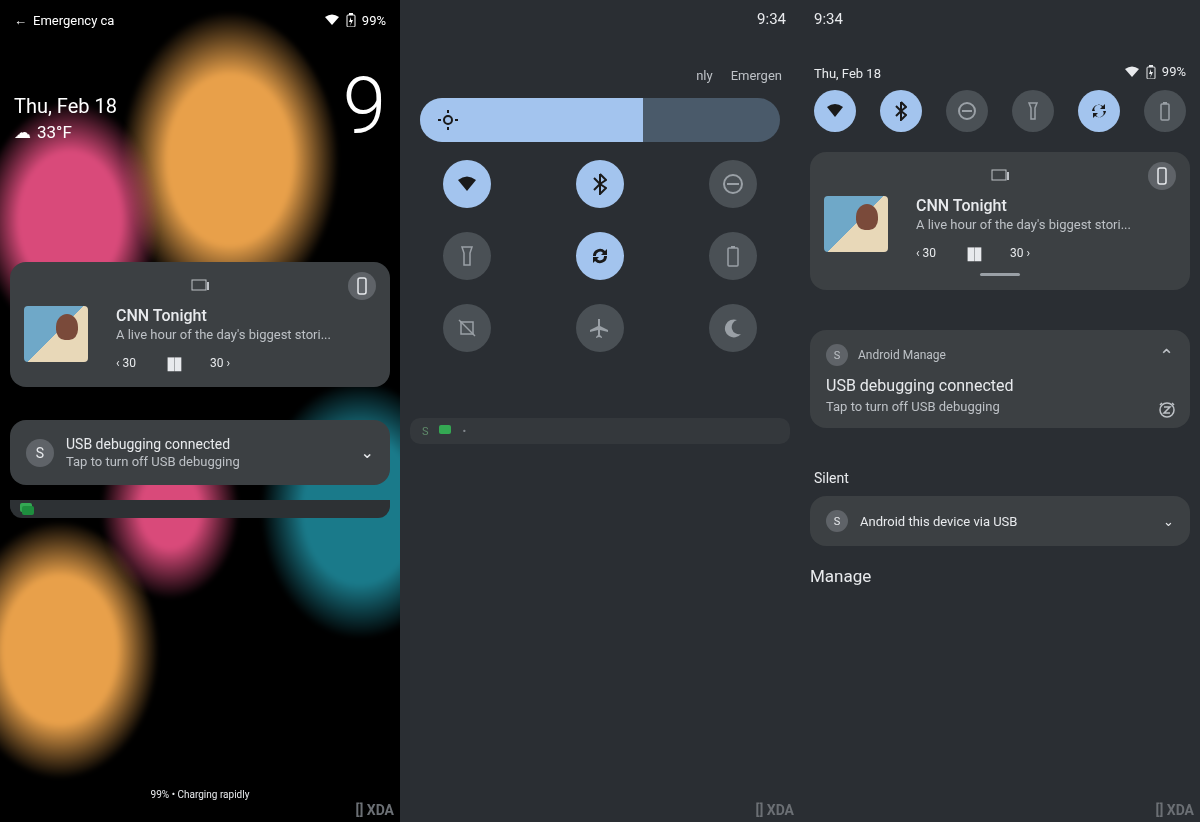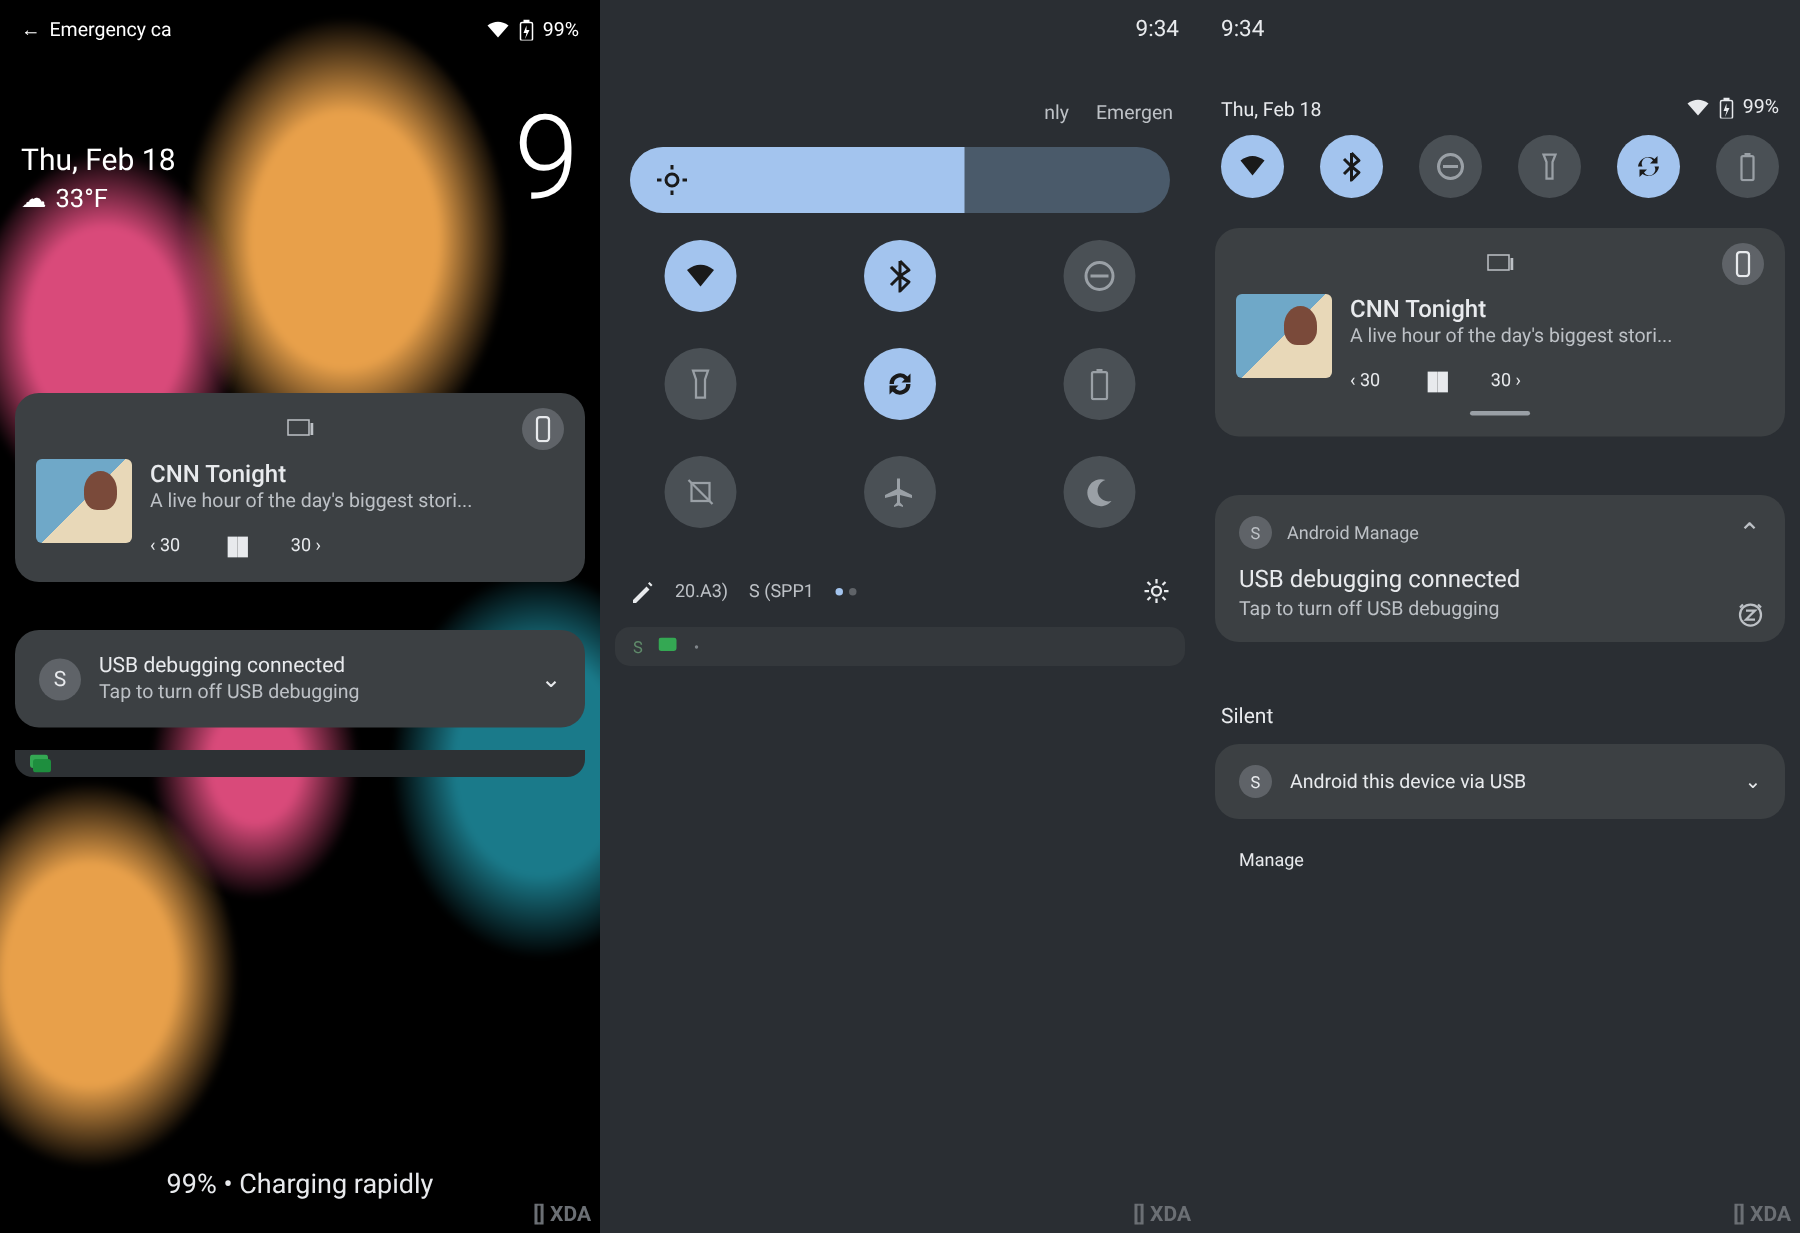--- a/index.html
+++ b/index.html
@@ -30,7 +30,7 @@
 .media-card { top:262px; }
 .media-top { display:flex; justify-content:center; align-items:center; position:relative; height:20px; margin-bottom:10px; }
 .chip { position:absolute; right:0; width:28px; height:28px; border-radius:50%; background:#5f6368; display:flex; align-items:center; justify-content:center; }
-.media-body { display:flex; gap:12px; }
+.media-body { display:flex; gap:28px; }
 .thumb { width:64px; height:56px; background:linear-gradient(135deg,#6fa8c8 50%,#e8d8b8 50%); border-radius:4px; position:relative; overflow:hidden; }
 .thumb::after { content:""; position:absolute; left:32px; top:8px; width:22px; height:26px; background:#7a4a3a; border-radius:50% 50% 40% 40%; }
 .media-text { flex:1; min-width:0; }

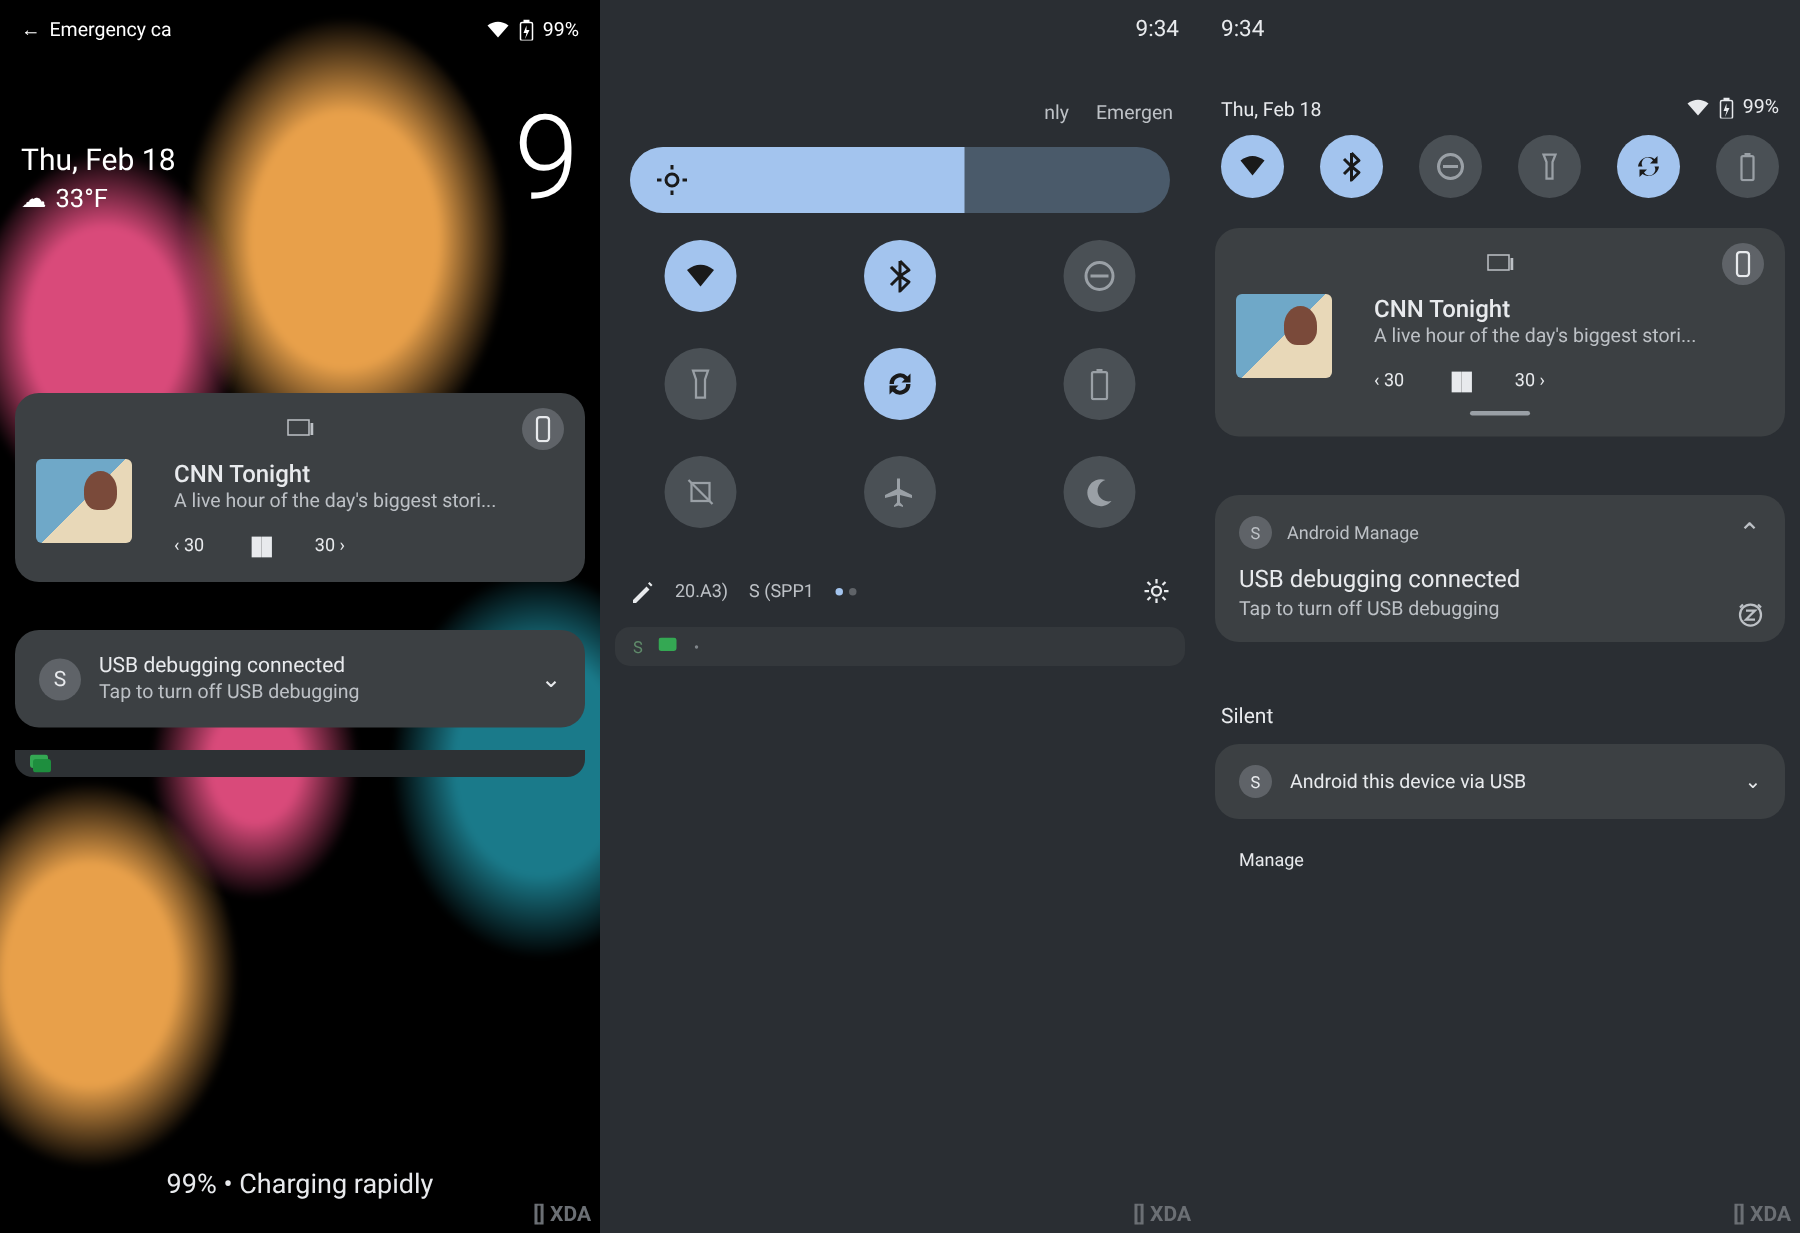--- a/index.html
+++ b/index.html
@@ -241,21 +241,6 @@
         </svg>
       </div>
   </div>
-  <div class="qs-footer">
-    <svg width="16" height="16">
-        <path d="M2 14l9-9 2 2-9 9H2v-2zM12 3l1-1 2 2-1 1z" fill="#e8eaed"></path>
-      </svg>
-    <span>20.A3)</span>
-    <span>S (SPP1</span>
-    <div class="dots">
-        <div class="dot on"></div>
-        <div class="dot"></div>
-      </div>
-    <svg width="18" height="18" style="margin-left:auto">
-        <circle cx="9" cy="9" r="3" fill="none" stroke="#e8eaed" stroke-width="1.5"></circle>
-        <path d="M9 1v3M9 14v3M1 9h3M14 9h3M3 3l2 2M13 13l2 2M15 3l-2 2M5 13l-2 2" stroke="#e8eaed" stroke-width="1.5"></path>
-      </svg>
-  </div>
   <div class="mini-bar2">
     <span style="color:#5f8a6a">S</span>
     <svg width="14" height="12">

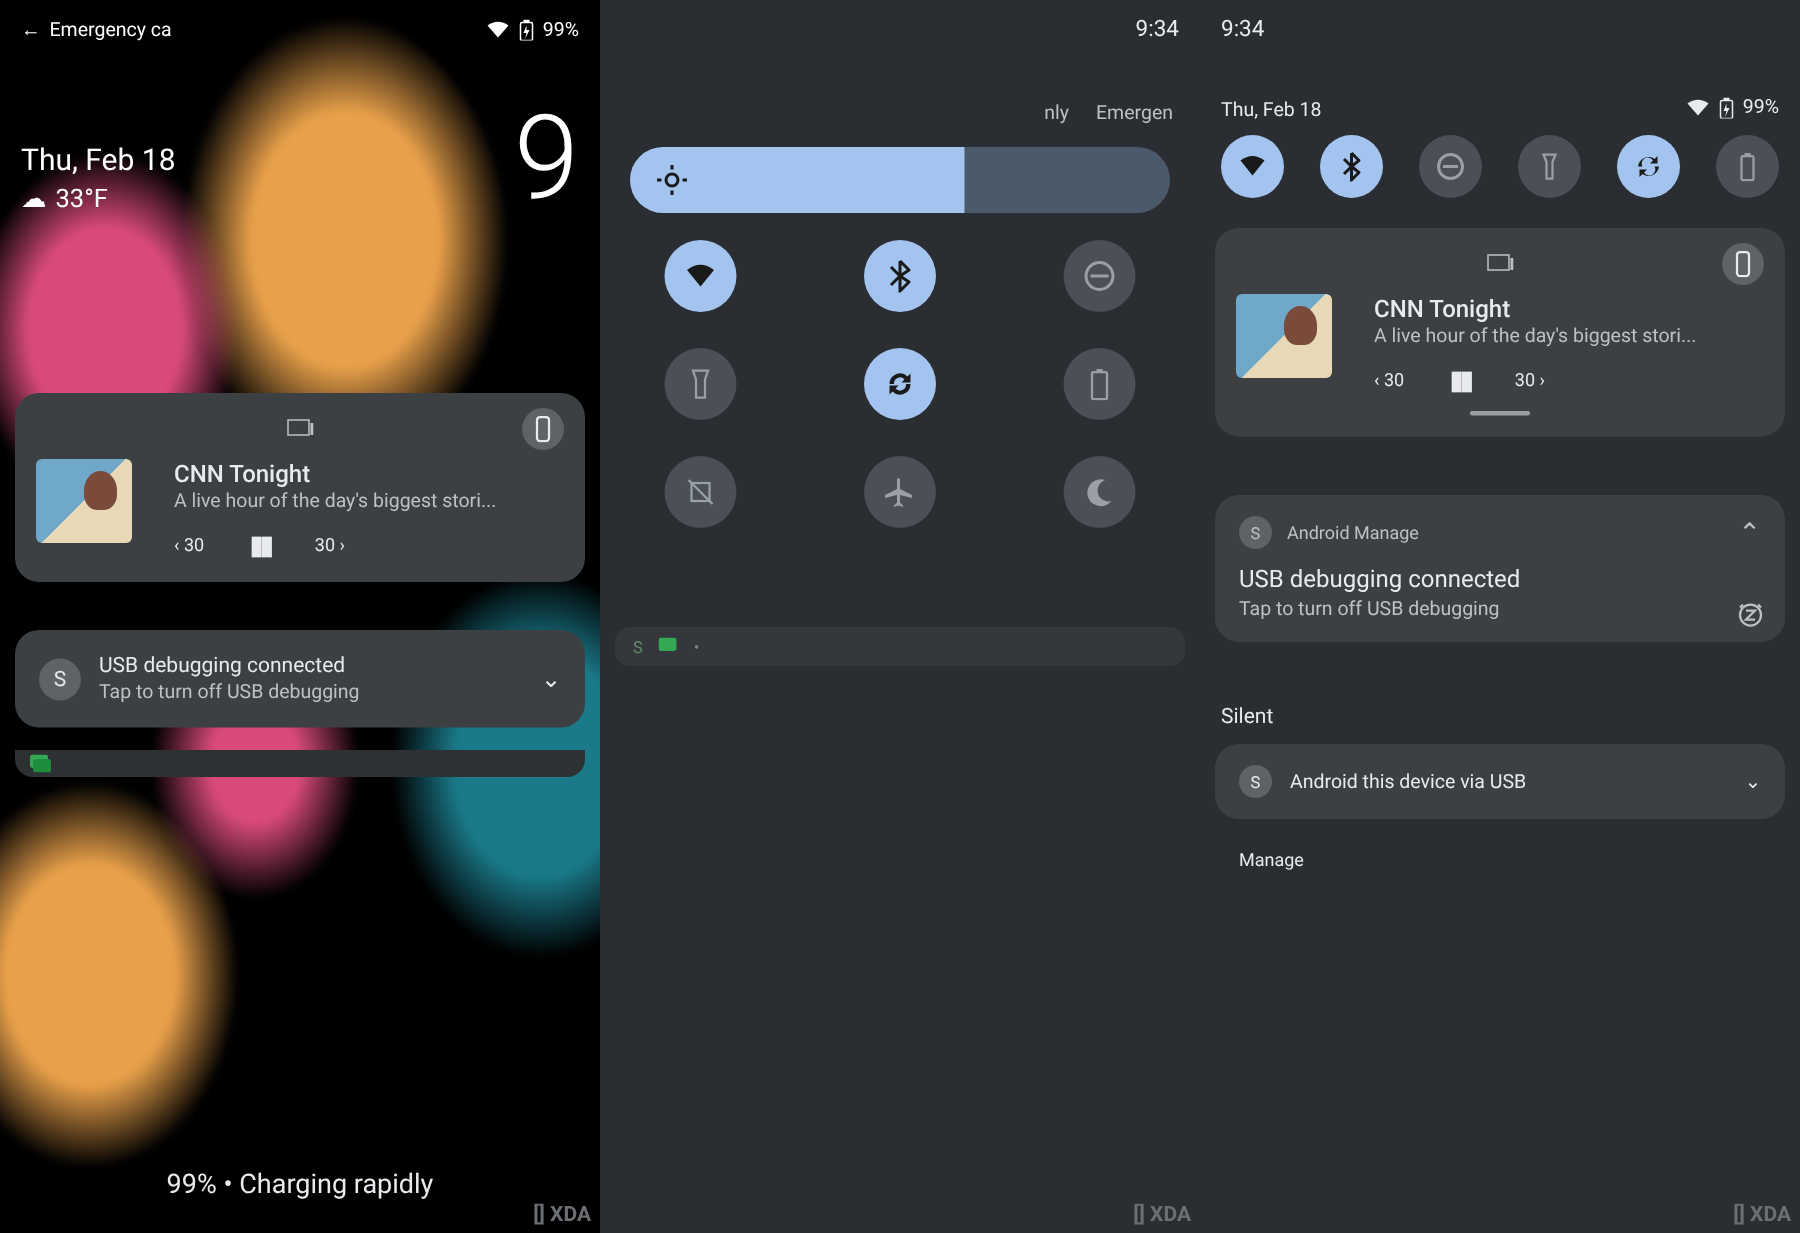--- a/index.html
+++ b/index.html
@@ -82,7 +82,7 @@
 .snooze { position:absolute; bottom:10px; right:14px; }
 .silent-label { font-size:14px; margin:42px 0 10px 4px; }
 .silent-card { background:#3c4043; border-radius:16px; padding:14px 16px; display:flex; align-items:center; gap:12px; font-size:13px; }
-.manage { font-size:12px; margin:20px 0 0 16px; }
+.manage { font-size:17px; margin:20px 0 0 0; }
 
 svg { display:block; }
 </style>

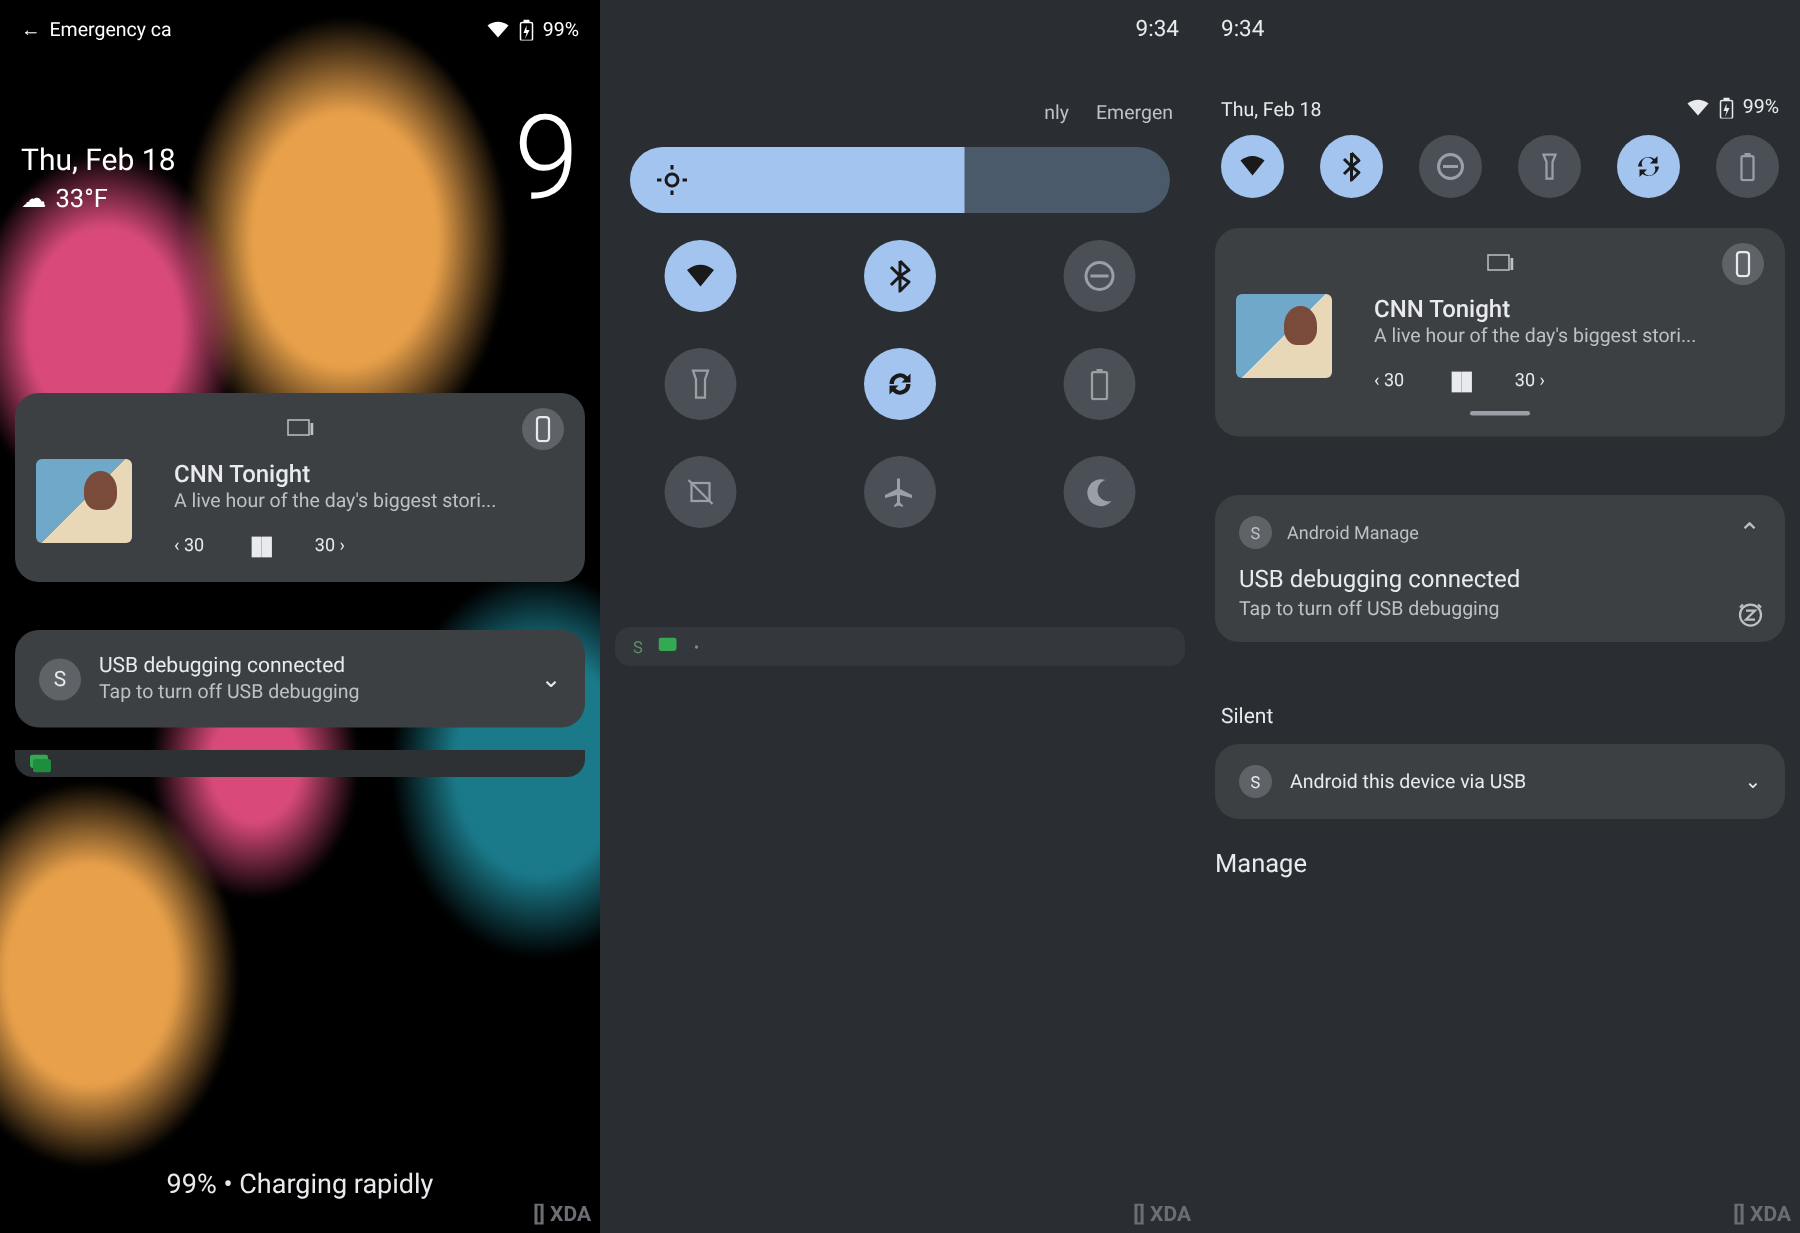--- a/index.html
+++ b/index.html
@@ -47,7 +47,7 @@
 
 .mini-bar { position:absolute; top:500px; left:10px; right:10px; height:18px; background:#2d3134; border-radius:0 0 12px 12px; padding-left:10px; display:flex; align-items:center; }
 
-.charging { position:absolute; bottom:22px; width:100%; text-align:center; font-size:18px; color:#e8eaed; }
+.charging { position:absolute; bottom:22px; width:100%; text-align:center; font-size:10px; color:#e8eaed; }
 .watermark { position:absolute; bottom:4px; right:6px; font-size:14px; font-weight:700; color:#6b6f74; letter-spacing:0px; }
 
 

